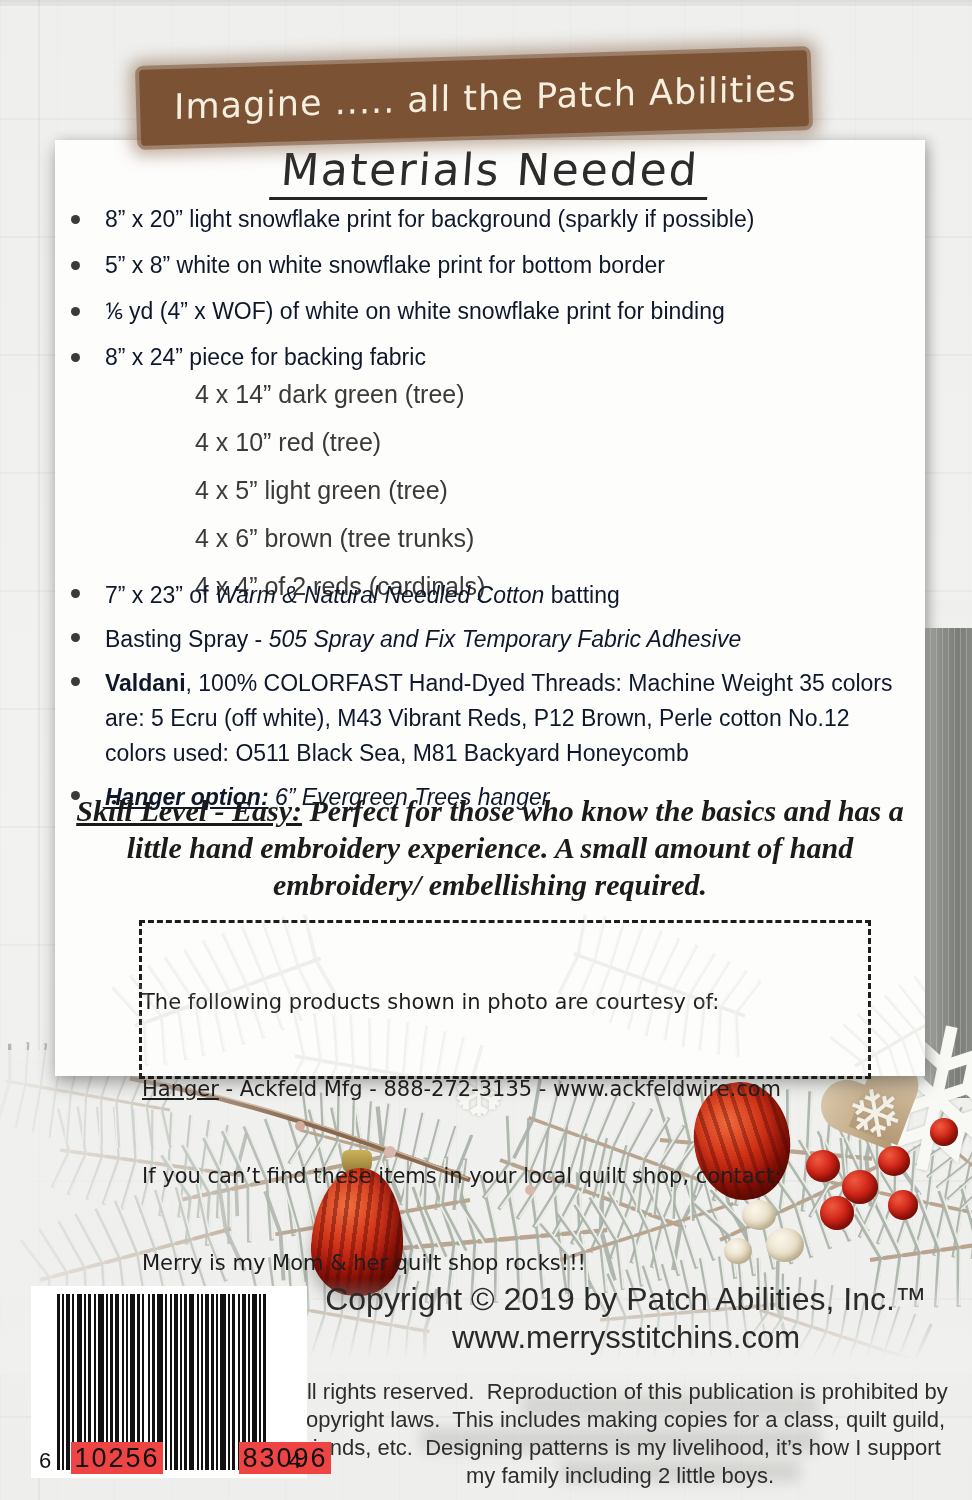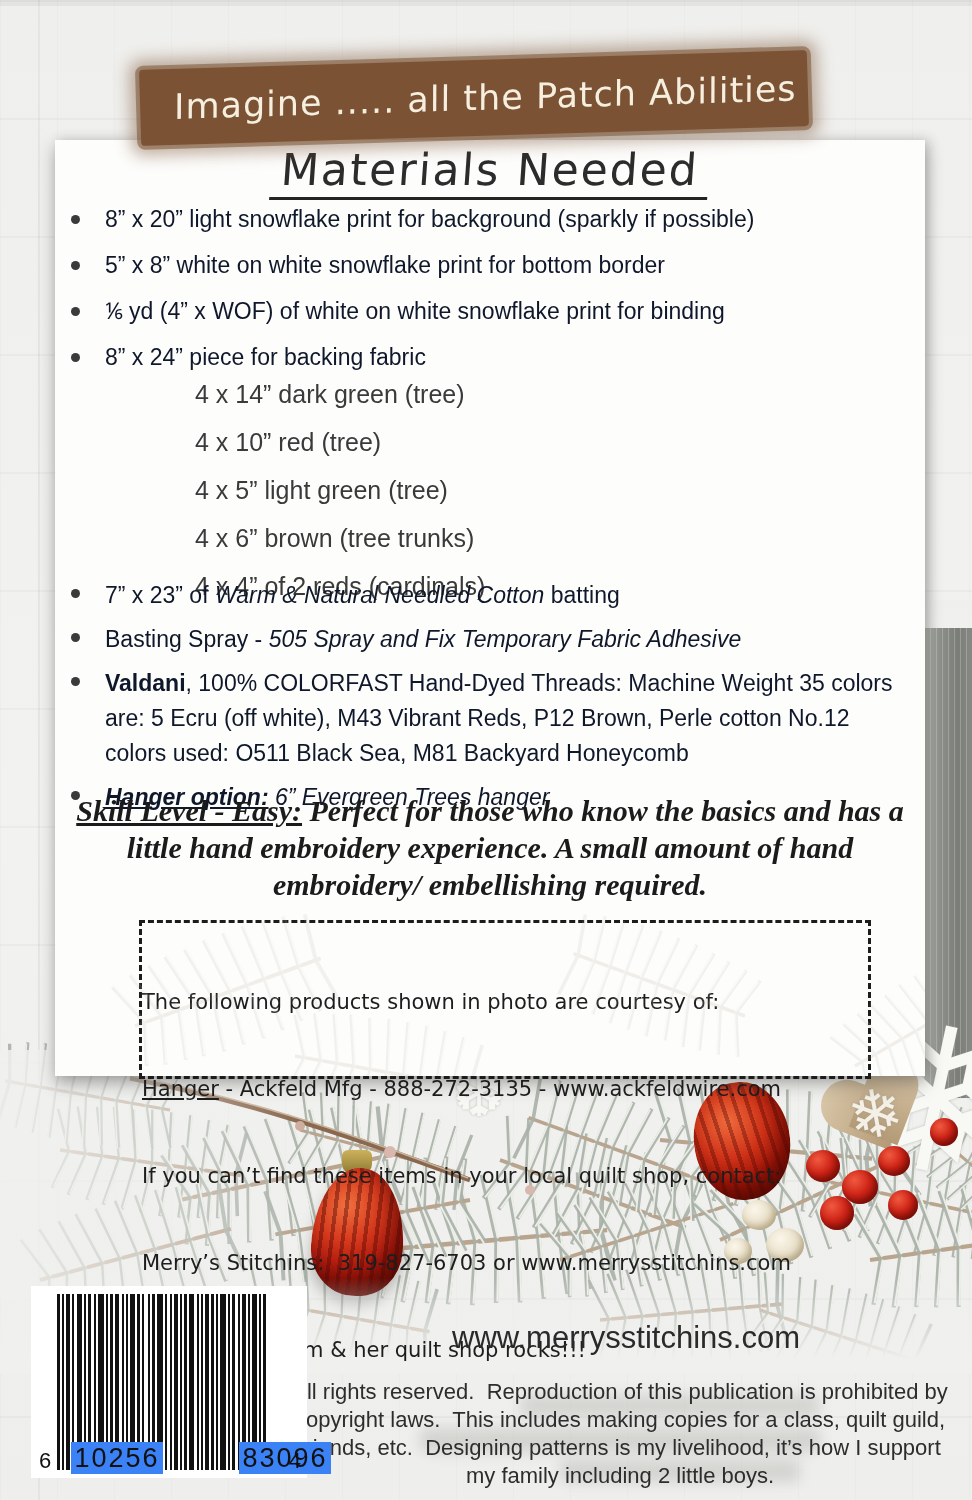--- a/index.html
+++ b/index.html
@@ -209,7 +209,6 @@
       <div>The following products shown in photo are courtesy of:</div>
       <div><span class="u">Hanger</span><span> - Ackfeld Mfg - 888-272-3135 - www.ackfeldwire.com</span></div>
       <div>If you can’t find these items in your local quilt shop, contact:</div>
-      <div>Merry’s Stitchins:  319-827-6703 or www.merrysstitchins.com</div>
       <div>Merry is my Mom &amp; her quilt shop rocks!!!</div>
     </div>
 

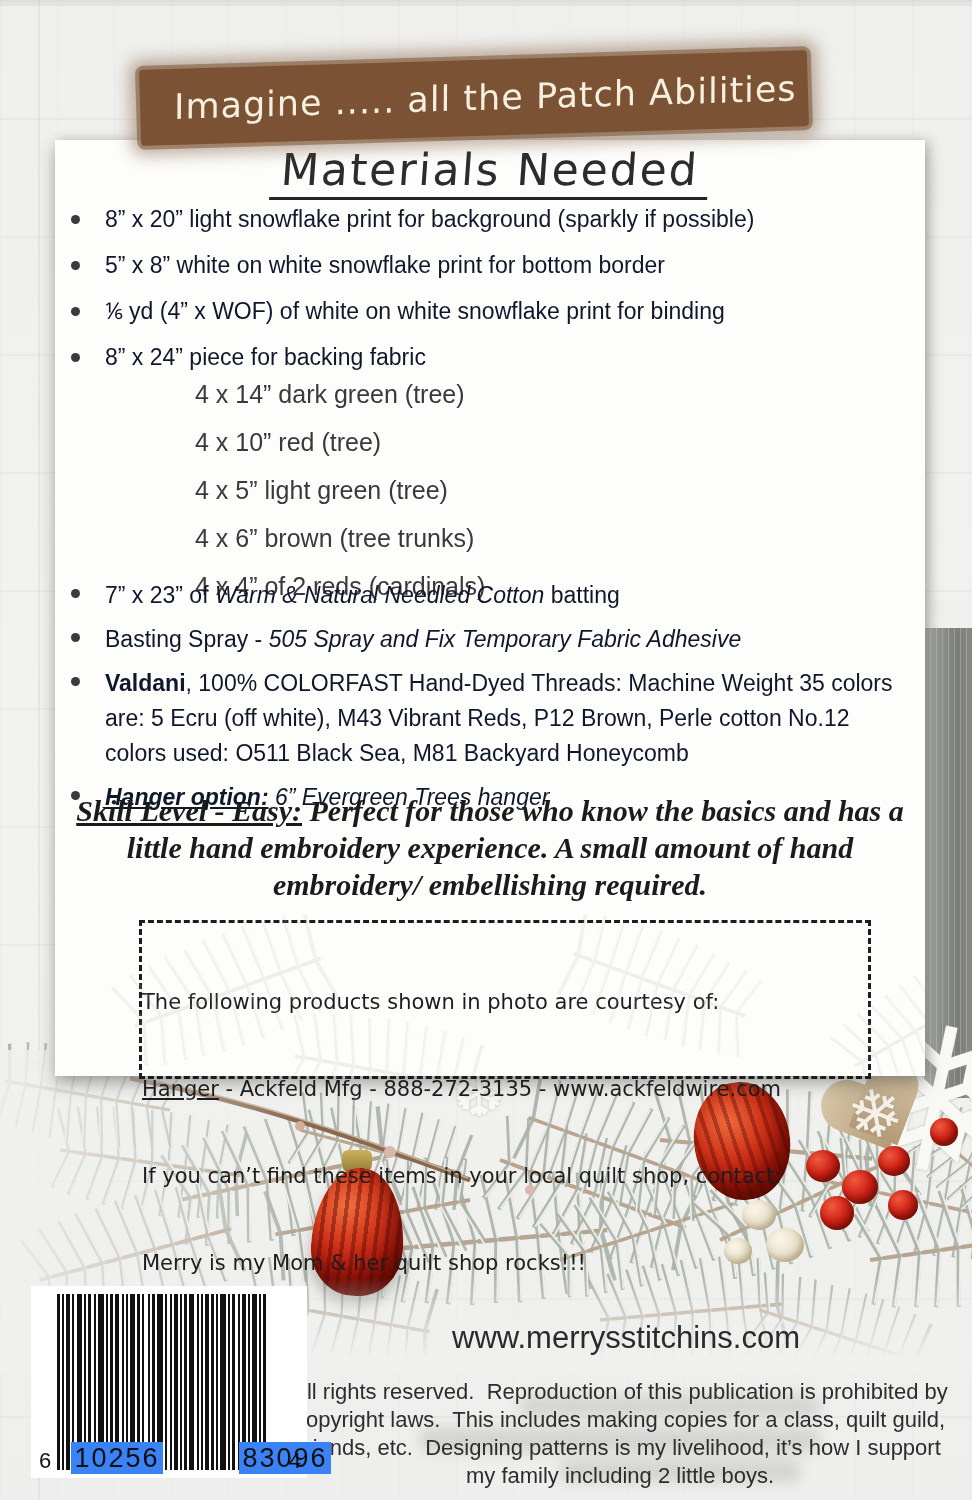--- a/index.html
+++ b/index.html
@@ -224,6 +224,7 @@
     <span>Imagine ..... all the Patch Abilities</span>
   </div>
 
+  <div class="abs" id="copyright">Copyright © 2019 by Patch Abilities, Inc.™</div>
   <div class="abs" id="website">www.merrysstitchins.com</div>
   <div class="abs" id="rights">All rights reserved.  Reproduction of this publication is prohibited by copyright laws.  This includes making copies for a class, quilt guild, friends, etc.  Designing patterns is my livelihood, it’s how I support my family including 2 little boys.</div>
 

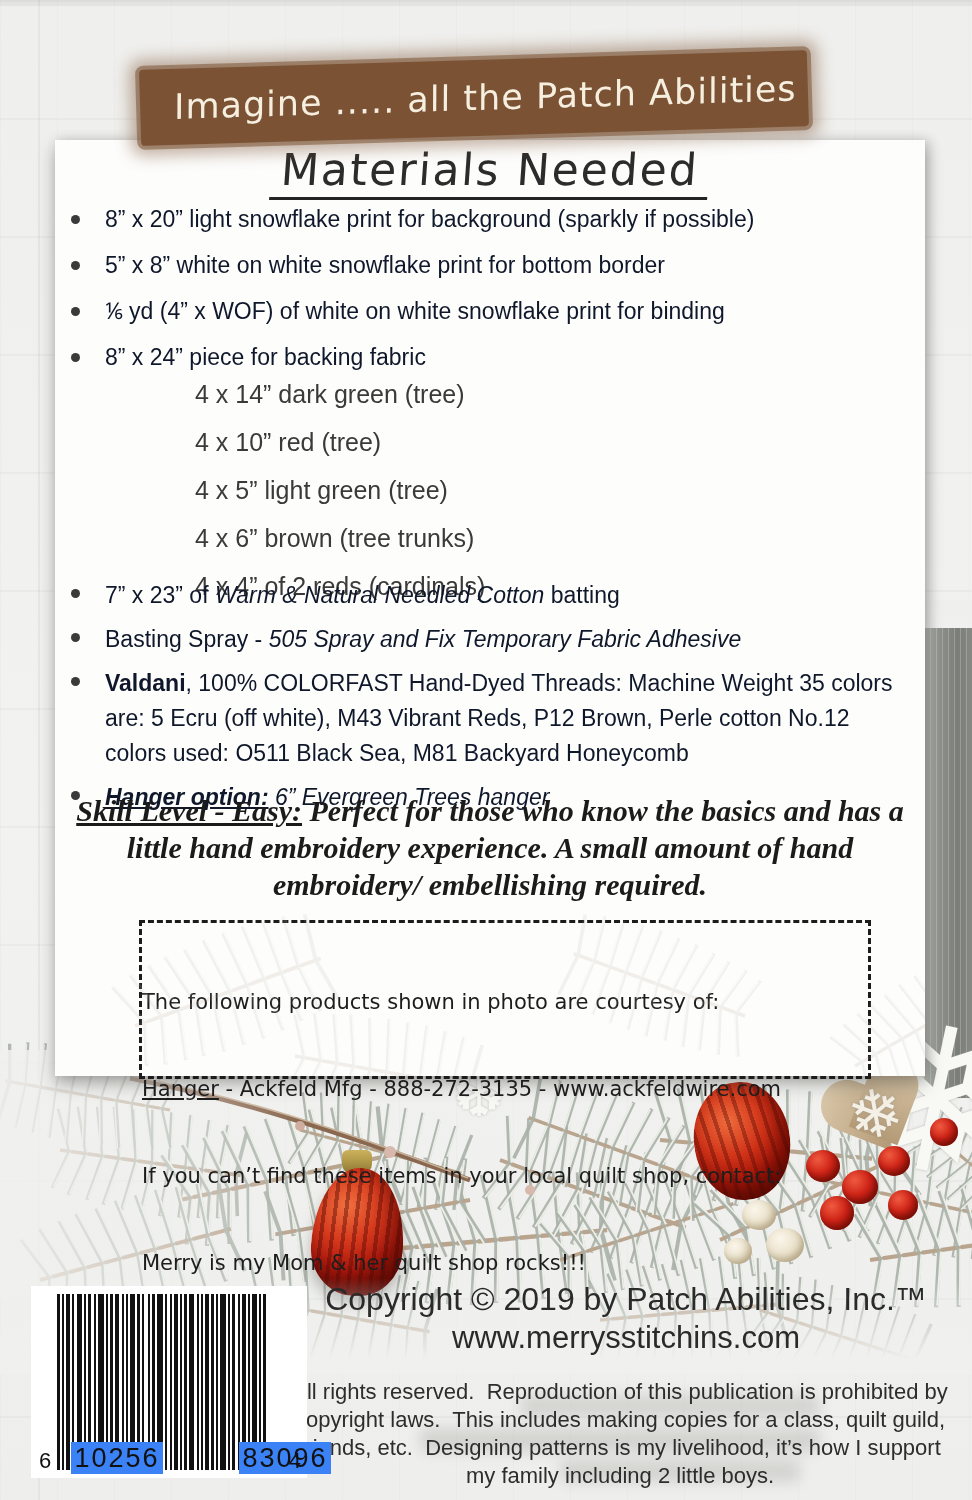--- a/index.html
+++ b/index.html
@@ -98,7 +98,7 @@
     display:flex;overflow:hidden;}
   .bc-bar{height:176px;background:#111;flex:0 0 auto;}
   .bc-gap{height:176px;background:#fff;flex:0 0 auto;}
-  .bc-chip{position:absolute;height:32px;bottom:4px;background:#3b82f6;display:flex;
+  .bc-chip{position:absolute;height:32px;bottom:4px;background:#ef4444;display:flex;
     align-items:flex-end;justify-content:center;font-size:27px;color:#111;letter-spacing:2px;}
   .bc-digit{position:absolute;bottom:4px;font-size:22px;color:#111;}
 </style>

